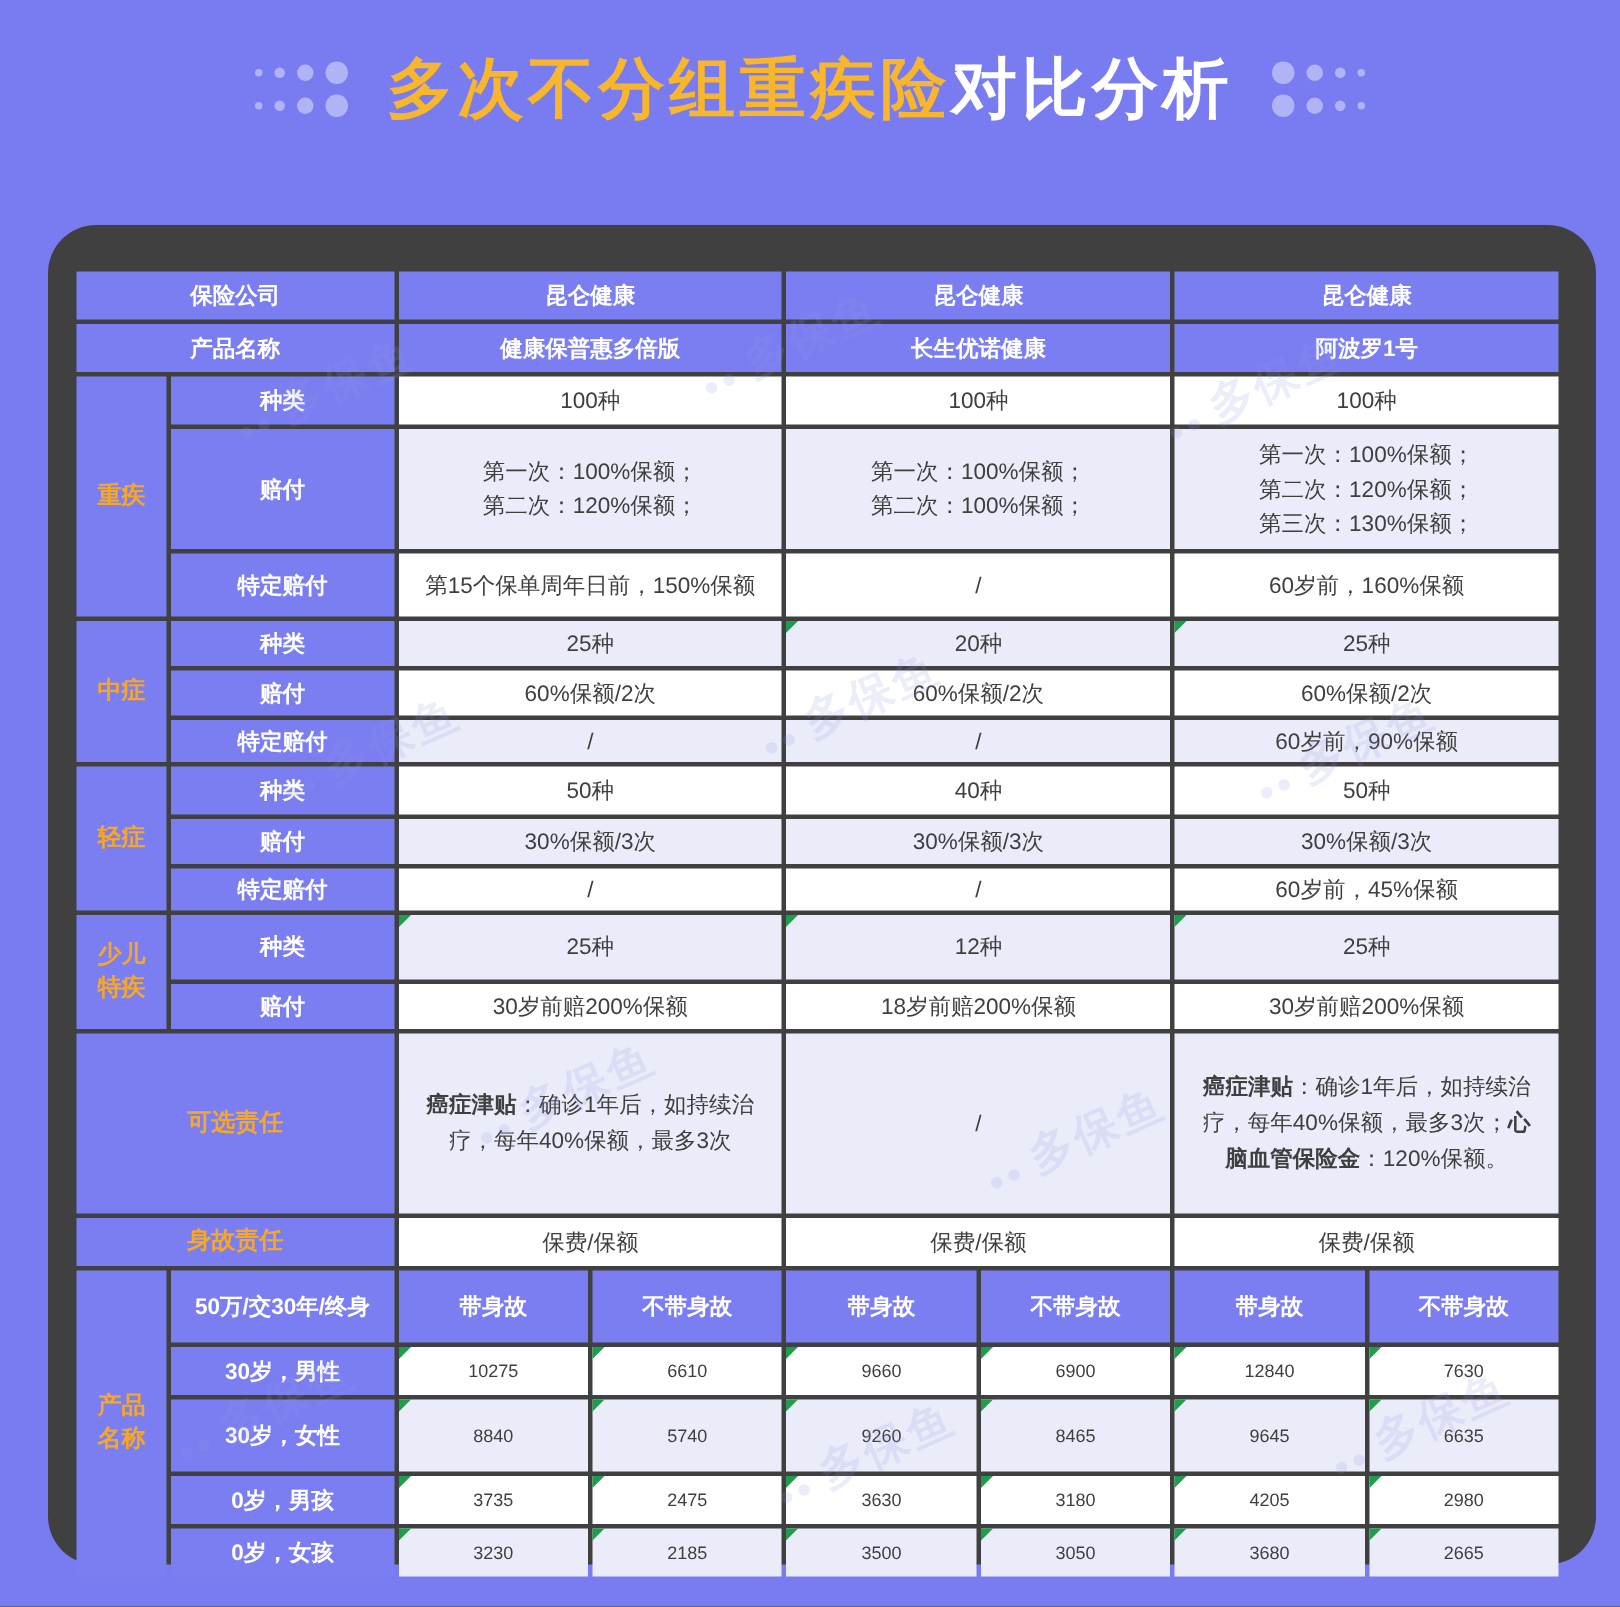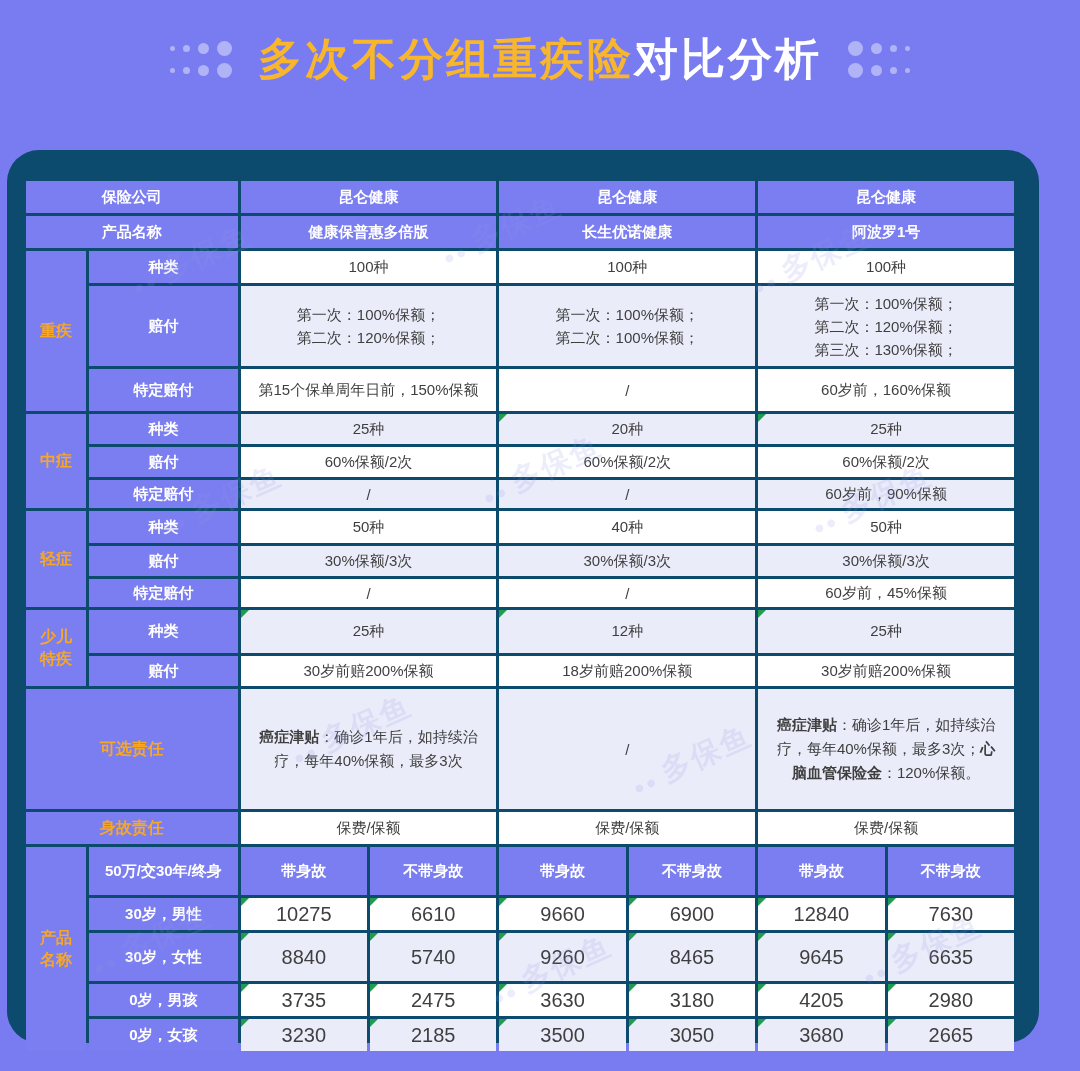--- a/index.html
+++ b/index.html
@@ -25,8 +25,8 @@
   .dots.right .dot-row { flex-direction:row-reverse; }
   
   .card {
-    position:absolute; left:7px; top:150px; width:1032px; height:893px;
-    background:#0c4a6e; border-radius:32px;
+    position:absolute; left:32px; top:150px; width:1032px; height:893px;
+    background:#404040; border-radius:32px;
   }
   
   .wm-layer { position:absolute; inset:0; z-index:3; pointer-events:none; overflow:hidden; border-radius:28px; }

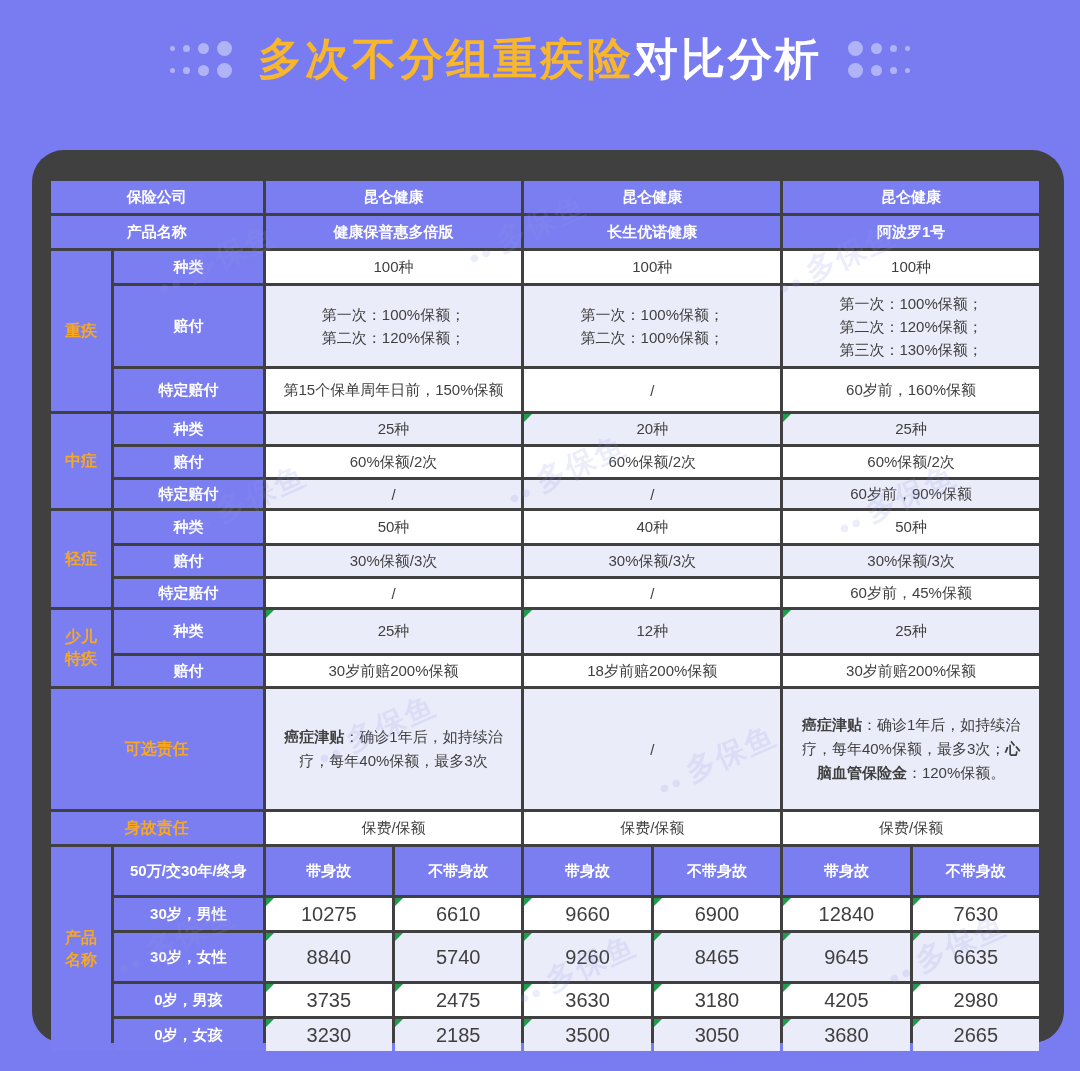--- a/index.html
+++ b/index.html
@@ -47,7 +47,7 @@
   td.cat { background:#7b7ef0; color:#f7a726; font-weight:bold; font-size:16px; line-height:22px; padding:0 10px; }
   td.dw  { background:#ffffff; color:#3f3f3f; font-size:15px; }
   td.dl  { background:#ebecf9; color:#3f3f3f; font-size:15px; }
-  td.num { font-size:20px; }
+  td.num { font-size:12px; }
   .ln { display:block; line-height:23px; }
   .b  { font-weight:bold; }
   .opt-cell { padding:6px 12px; line-height:24px; }

